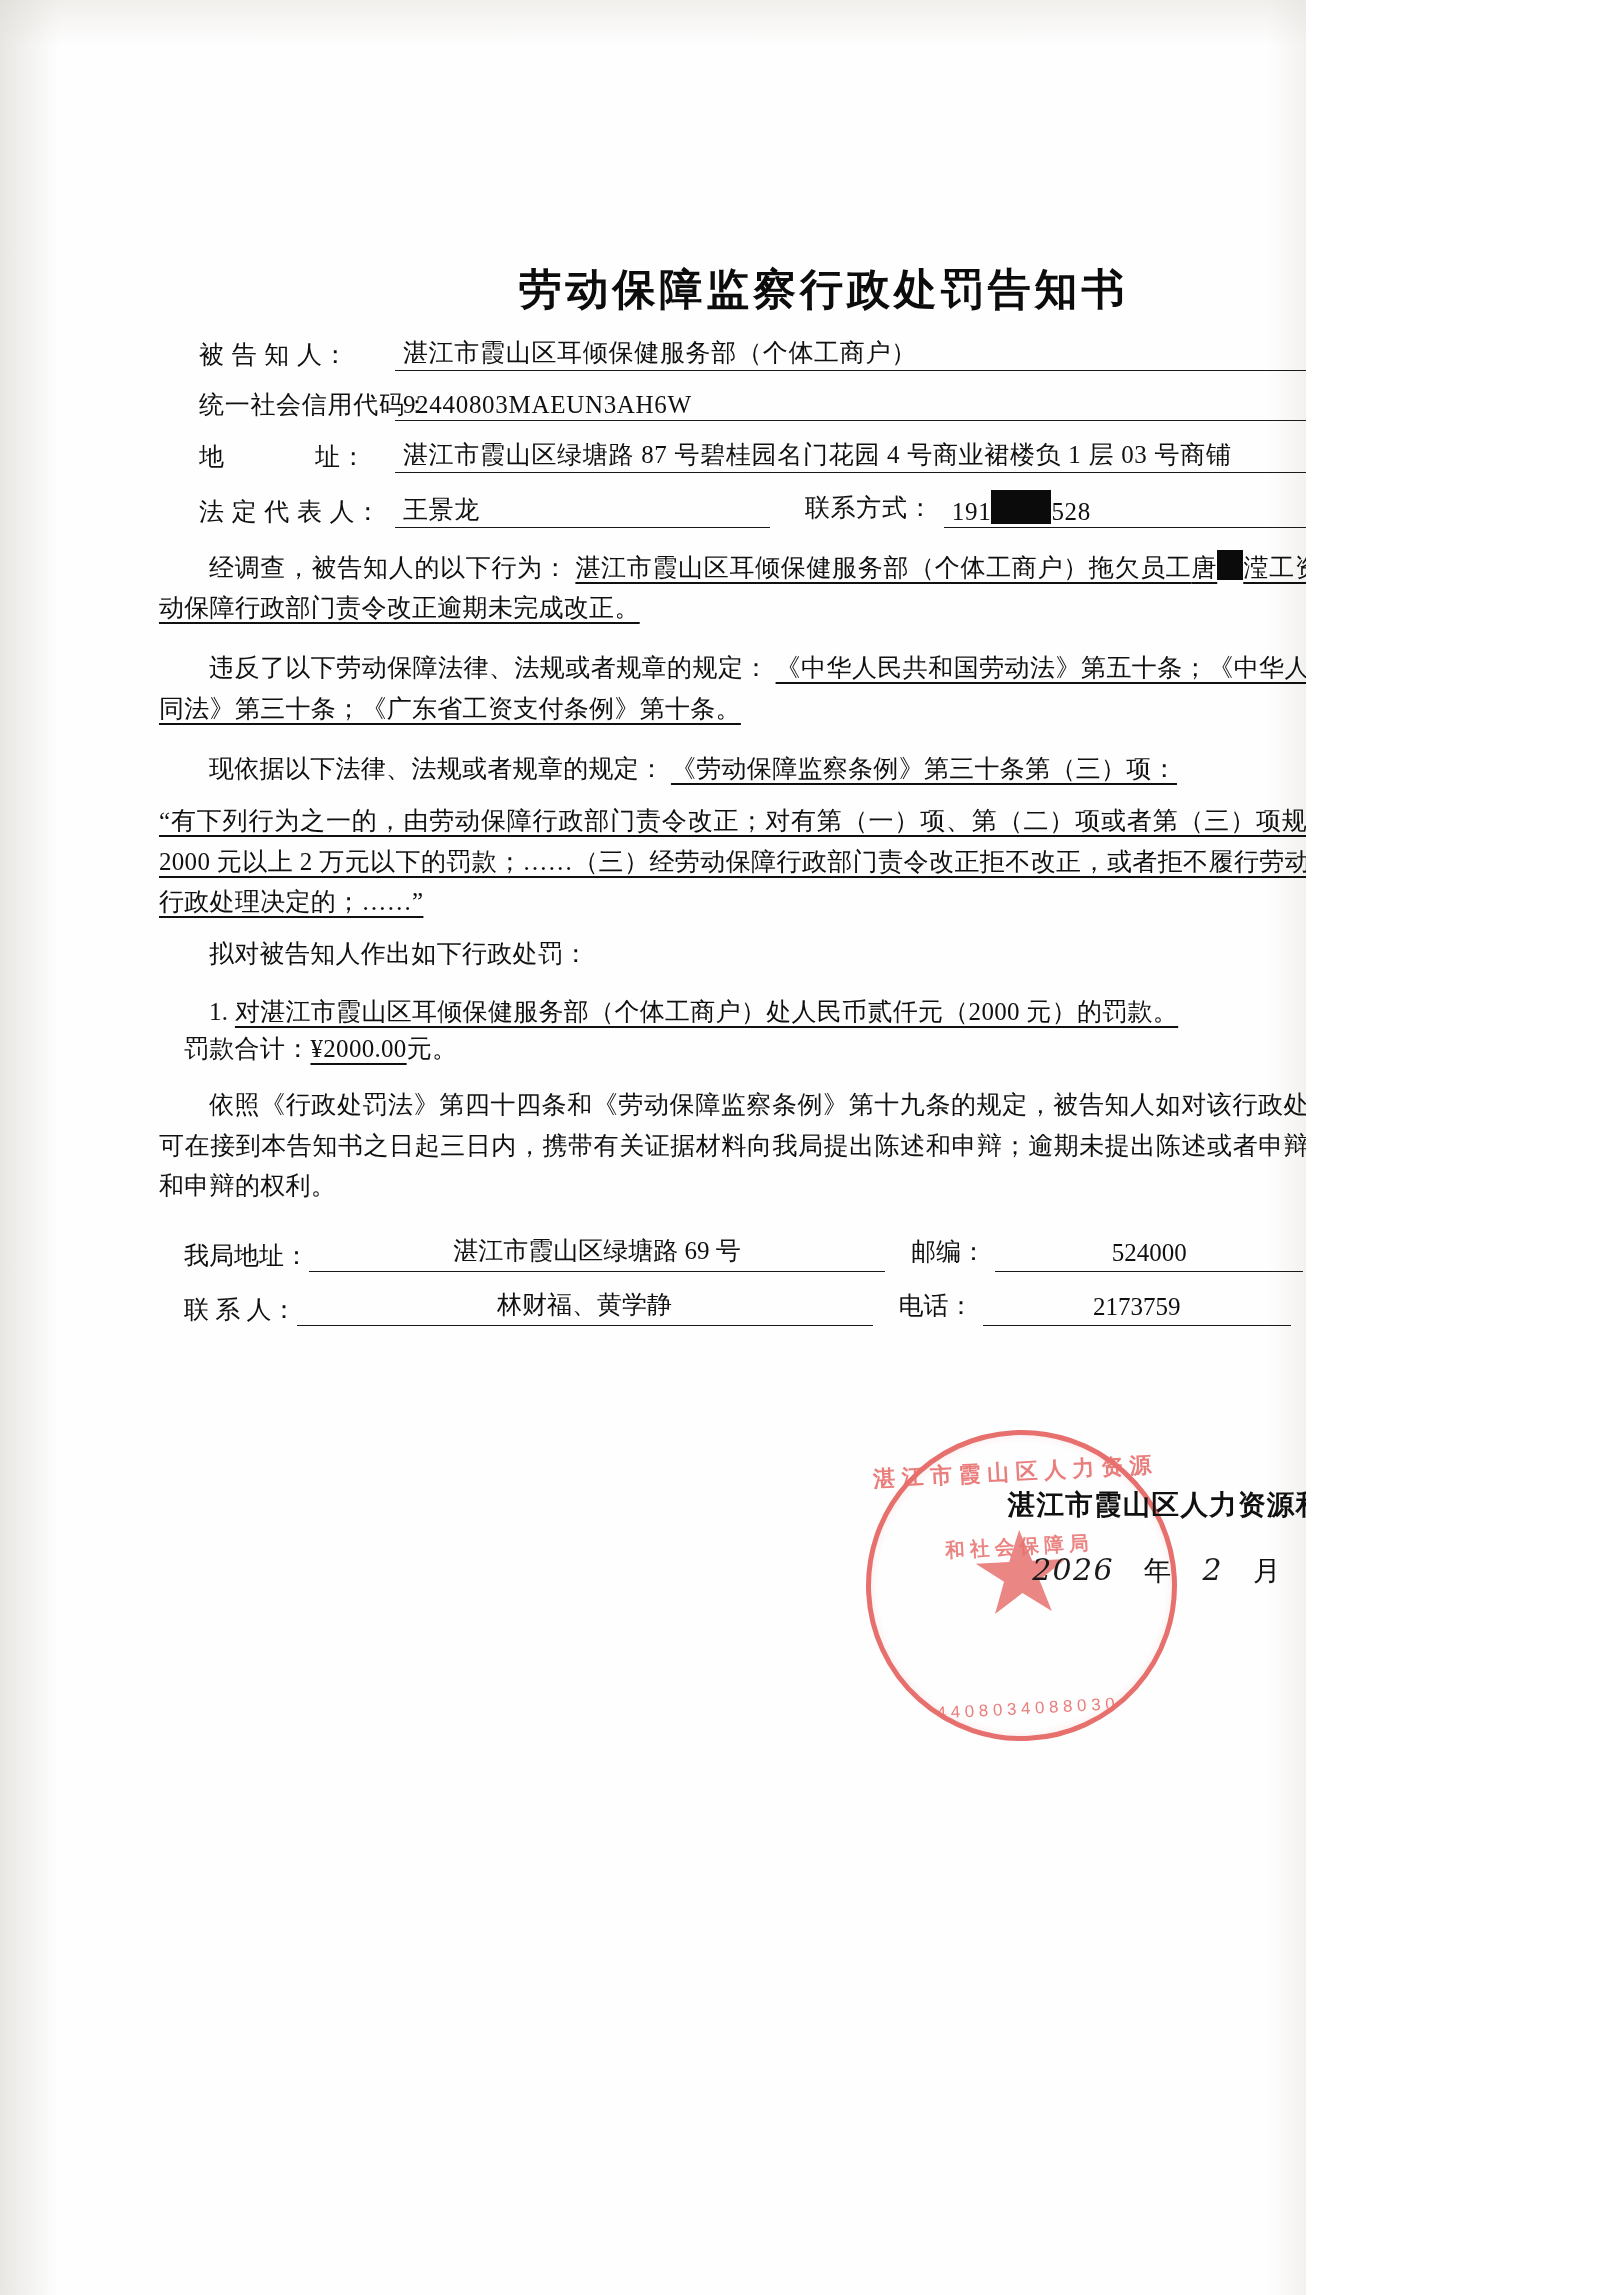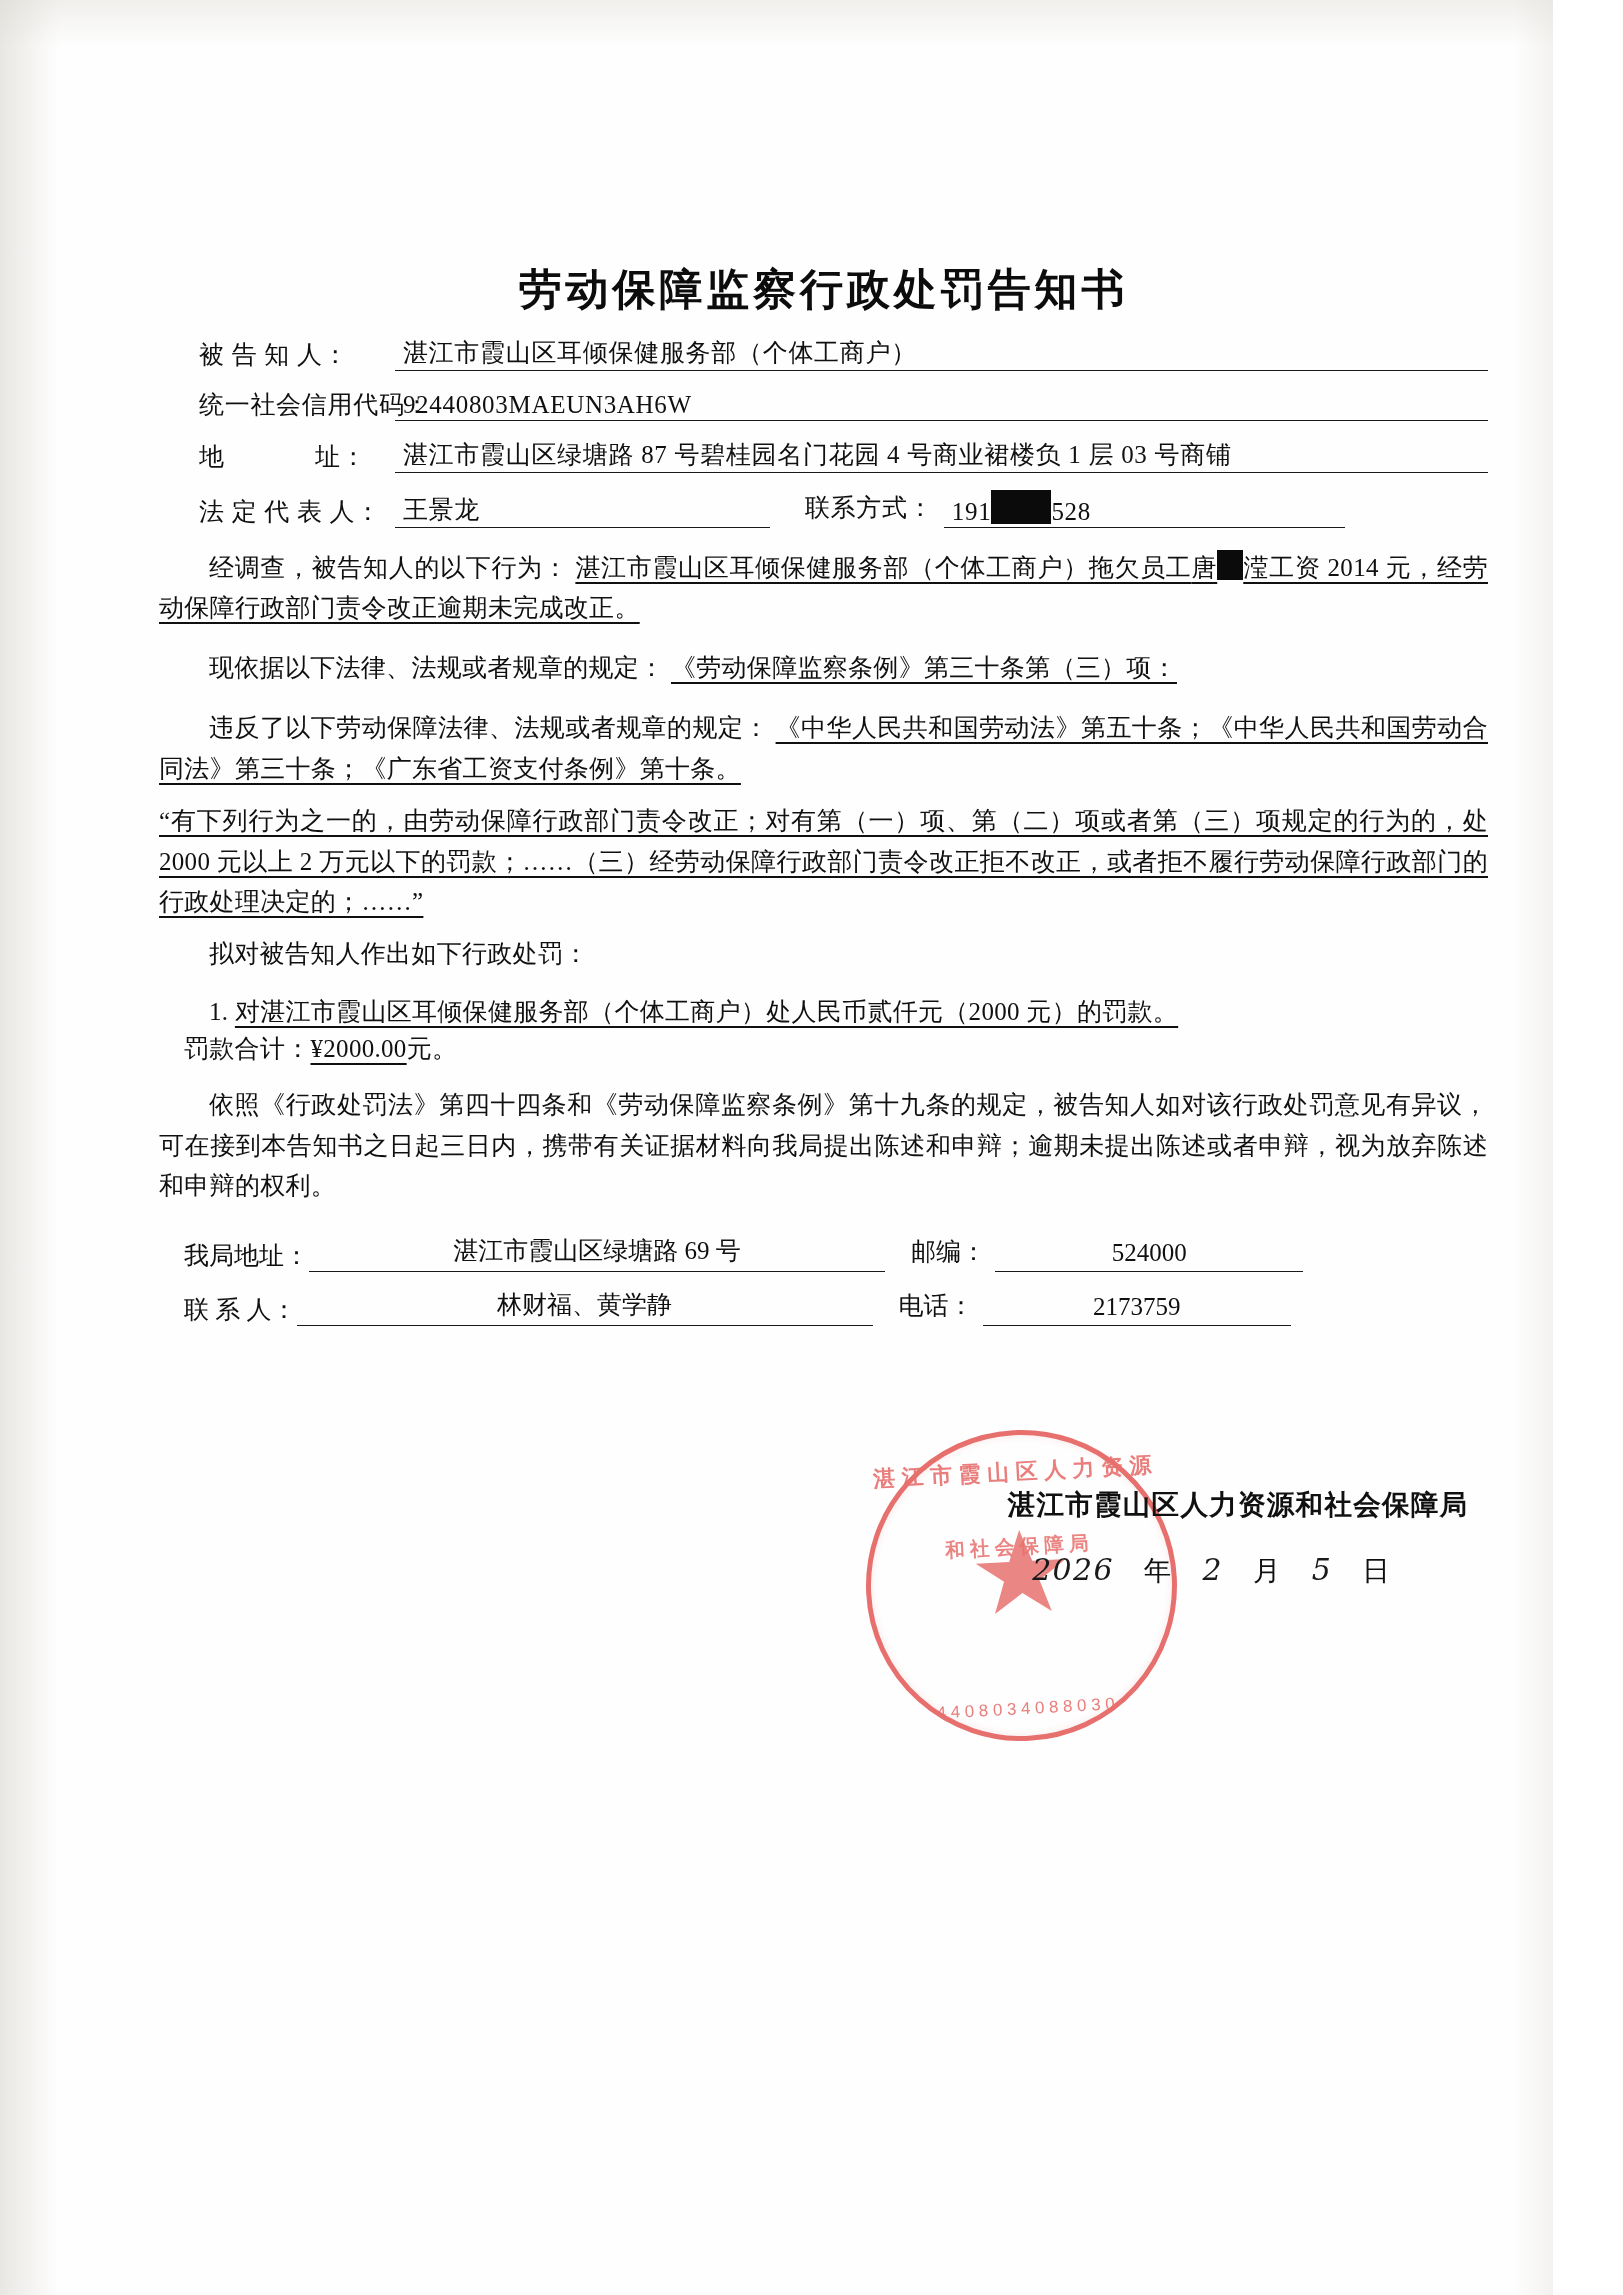--- a/index.html
+++ b/index.html
@@ -14,7 +14,7 @@
   }
   .page {
     position: relative;
-    width: 1553px;
+    width: 1306px;
     height: 2295px;
     background: #fefefe;
     box-sizing: border-box;

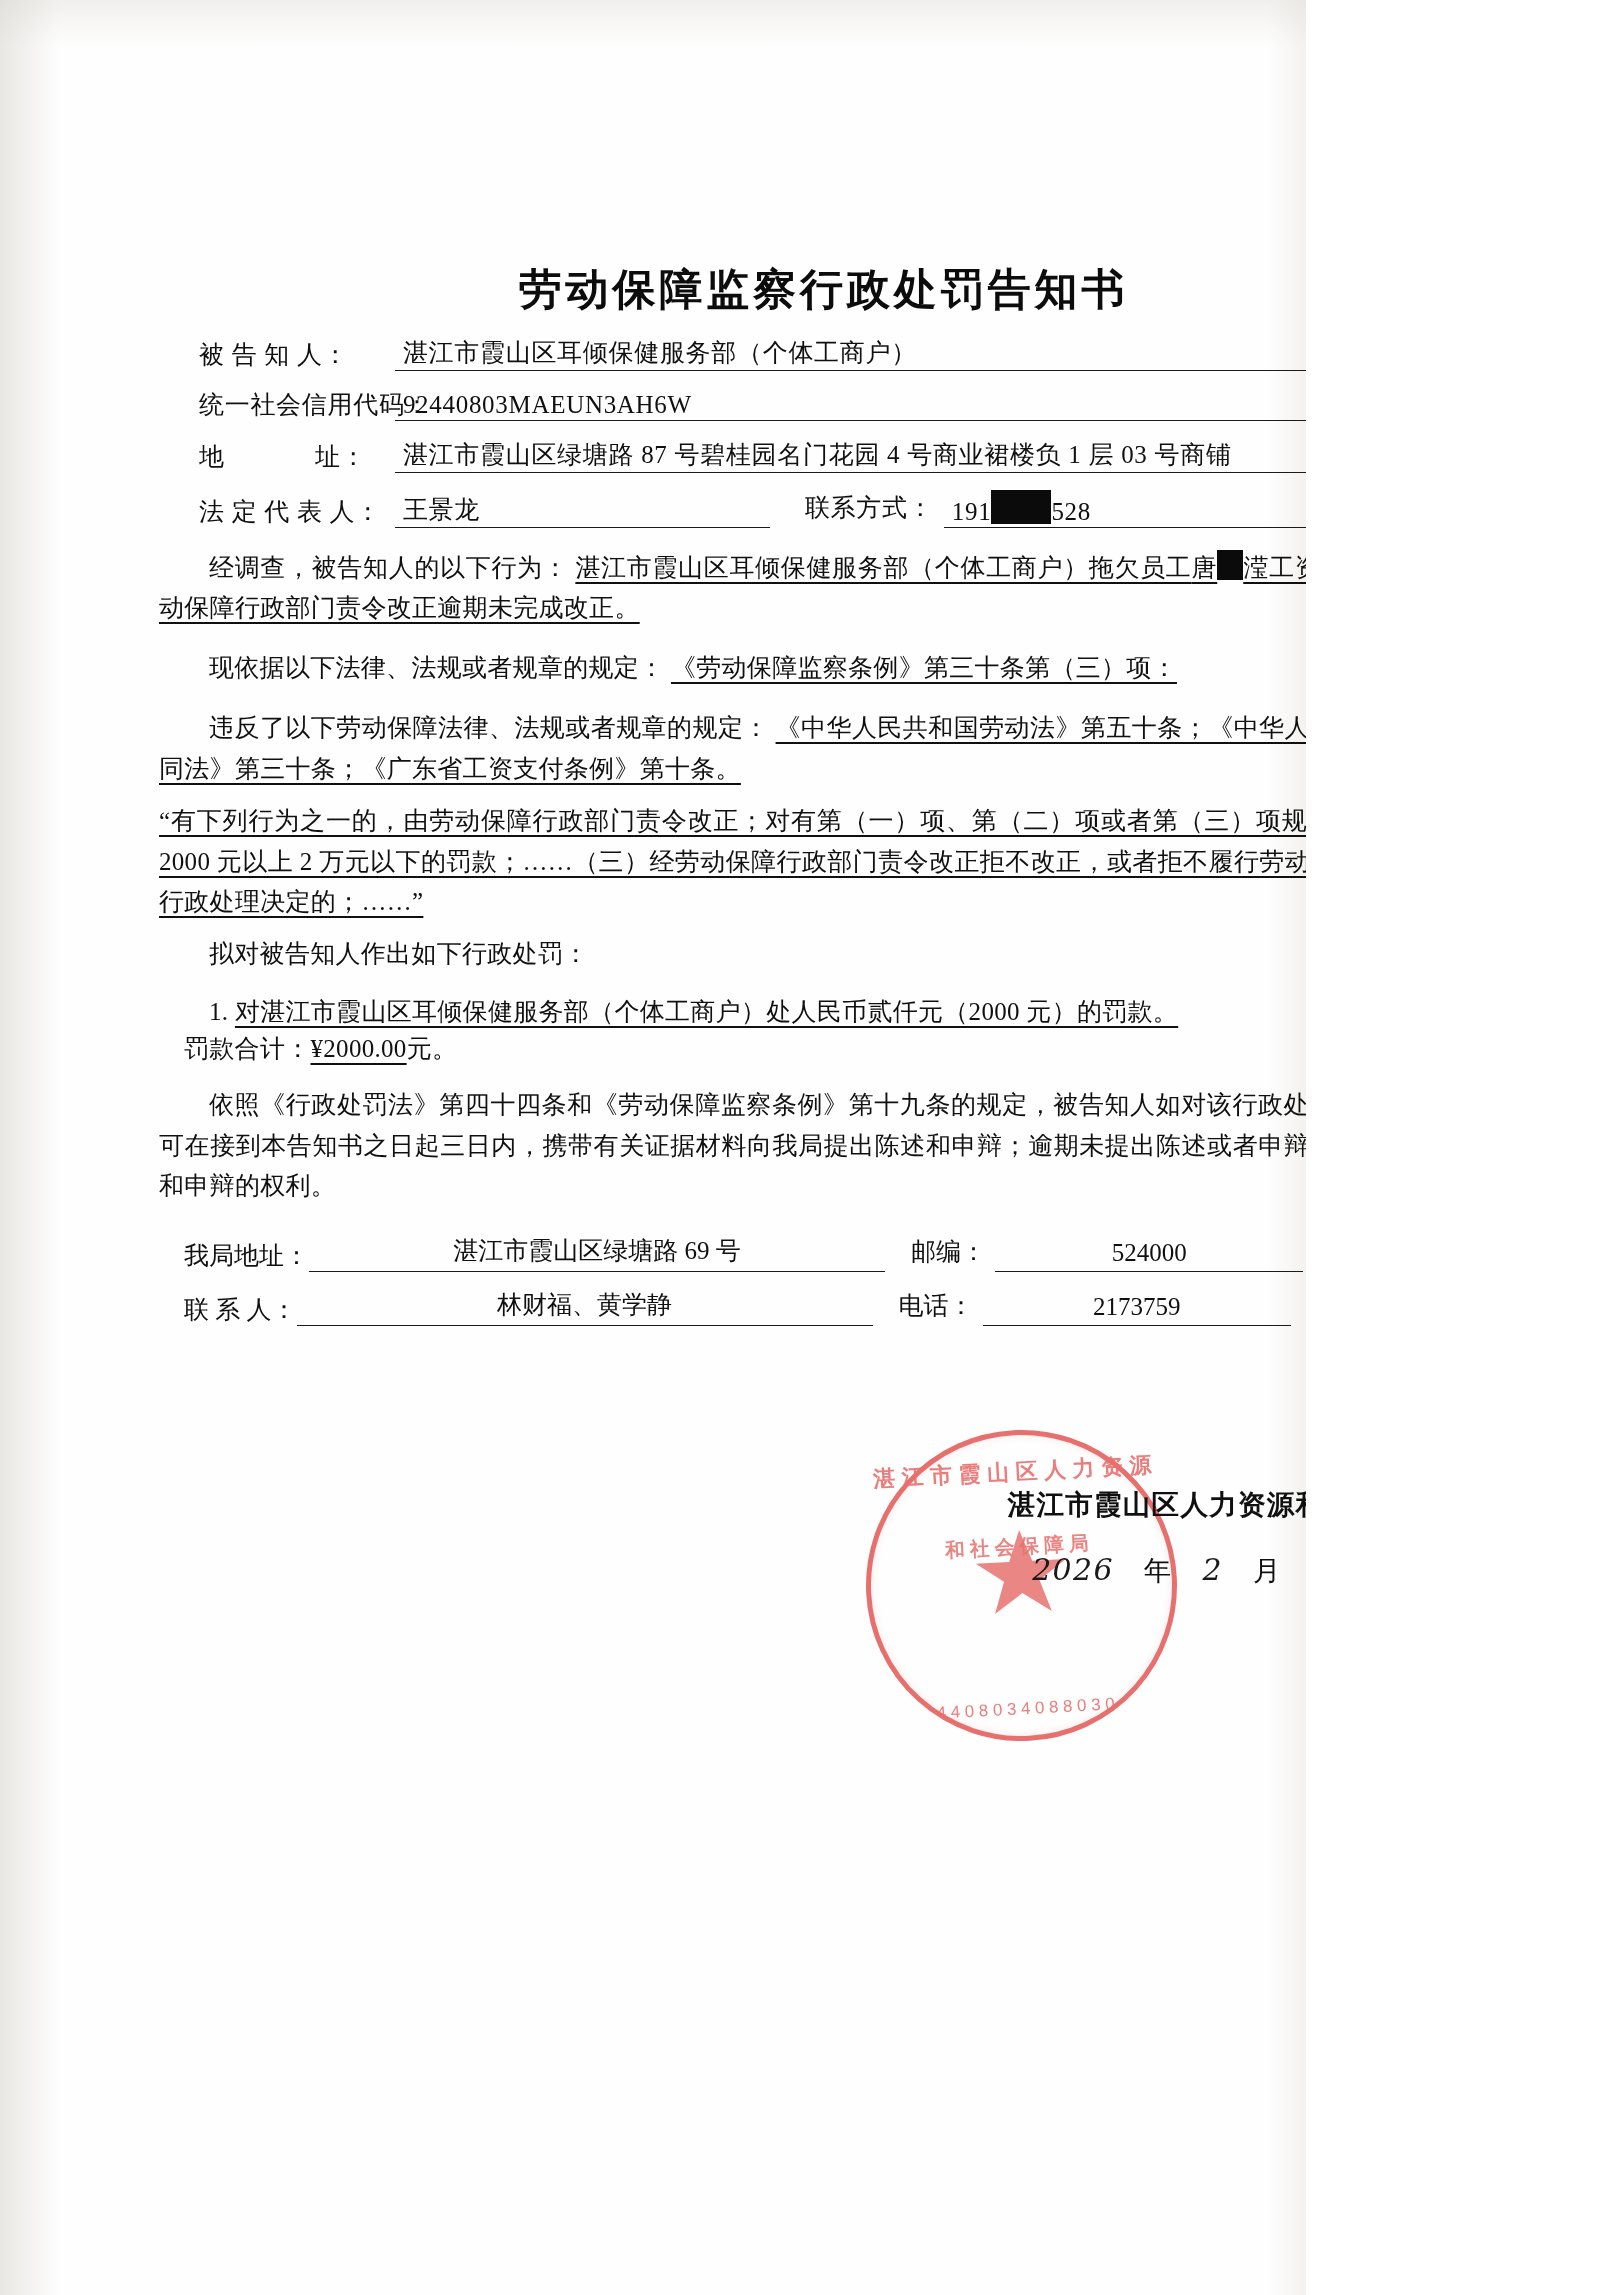--- a/index.html
+++ b/index.html
@@ -292,13 +292,13 @@
     </div>
 
     <div class="para indent">
+      <span>违反了以下劳动保障法律、法规或者规章的规定：</span>
+      <span class="u">《中华人民共和国劳动法》第五十条；《中华人民共和国劳动合同法》第三十条；《广东省工资支付条例》第十条。</span>
+    </div>
+
+    <div class="para indent">
       <span>现依据以下法律、法规或者规章的规定：</span>
       <span class="u">《劳动保障监察条例》第三十条第（三）项：</span>
-    </div>
-
-    <div class="para indent">
-      <span>违反了以下劳动保障法律、法规或者规章的规定：</span>
-      <span class="u">《中华人民共和国劳动法》第五十条；《中华人民共和国劳动合同法》第三十条；《广东省工资支付条例》第十条。</span>
     </div>
     <div class="para para-tight">
       <span class="u">“有下列行为之一的，由劳动保障行政部门责令改正；对有第（一）项、第（二）项或者第（三）项规定的行为的，处 2000 元以上 2 万元以下的罚款；……（三）经劳动保障行政部门责令改正拒不改正，或者拒不履行劳动保障行政部门的行政处理决定的；……”</span>

